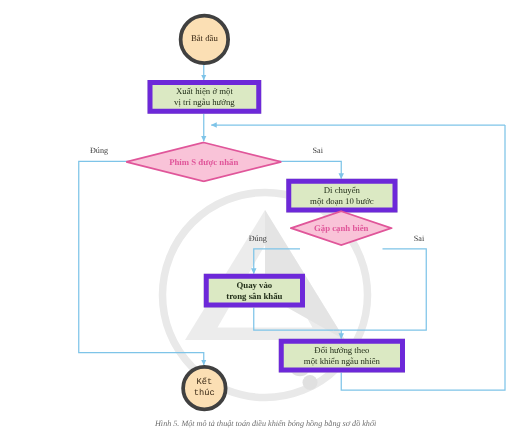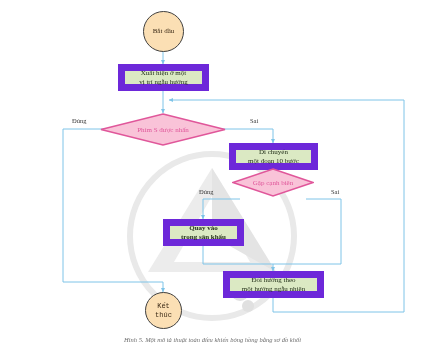--- a/index.html
+++ b/index.html
@@ -19,7 +19,7 @@
   .terminal{
     border-radius:50%;
     background:#fbdfb4;
-    border:1px solid #404040;
+    border:3px solid #404040;
     color:#3b2a16;
     font-size:7px;
     line-height:1.15;

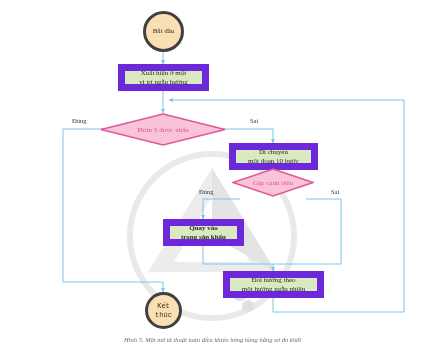--- a/index.html
+++ b/index.html
@@ -26,7 +26,7 @@
   }
   .process{
     background:#dbe9c3;
-    border:7px solid #6d28d9;
+    border:4px solid #6d28d9;
     color:#23301a;
     font-size:7px;
     line-height:1.28;

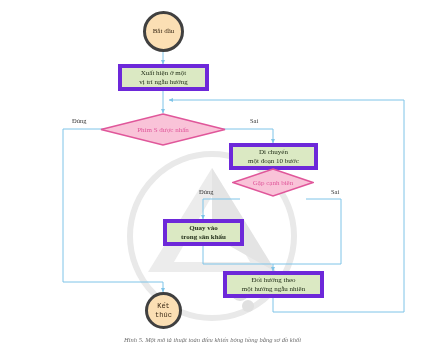--- a/index.html
+++ b/index.html
@@ -36,7 +36,7 @@
   .decision-label{
     position:absolute;left:0;top:0;width:100%;height:100%;
     display:flex;align-items:center;justify-content:center;
-    color:#e0569a;font-size:7px;white-space:nowrap;
+    color:#e0569a;font-size:7px;white-space:nowrap;font-weight:bold;
   }
   .edge-label{
     position:absolute;color:#3a3a3a;font-size:6.5px;

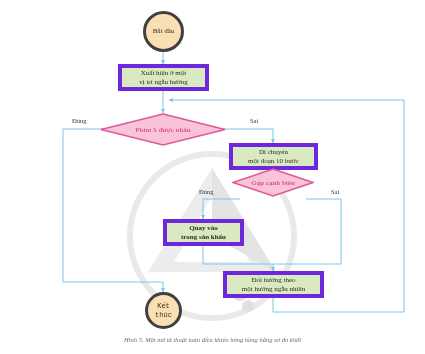--- a/index.html
+++ b/index.html
@@ -146,7 +146,7 @@
 
   <div class="node process" style="left:223px;top:271px;width:101px;height:27px;flex-direction:column;align-items:center;">
     <span>Đổi hướng theo</span>
-    <span>một hướng ngẫu nhiên</span>
+    <span>một khiển ngẫu nhiên</span>
   </div>
 
   <div class="node terminal" style="left:145px;top:292px;width:37px;height:37px;flex-direction:column;font-family:Liberation Mono, monospace;">

